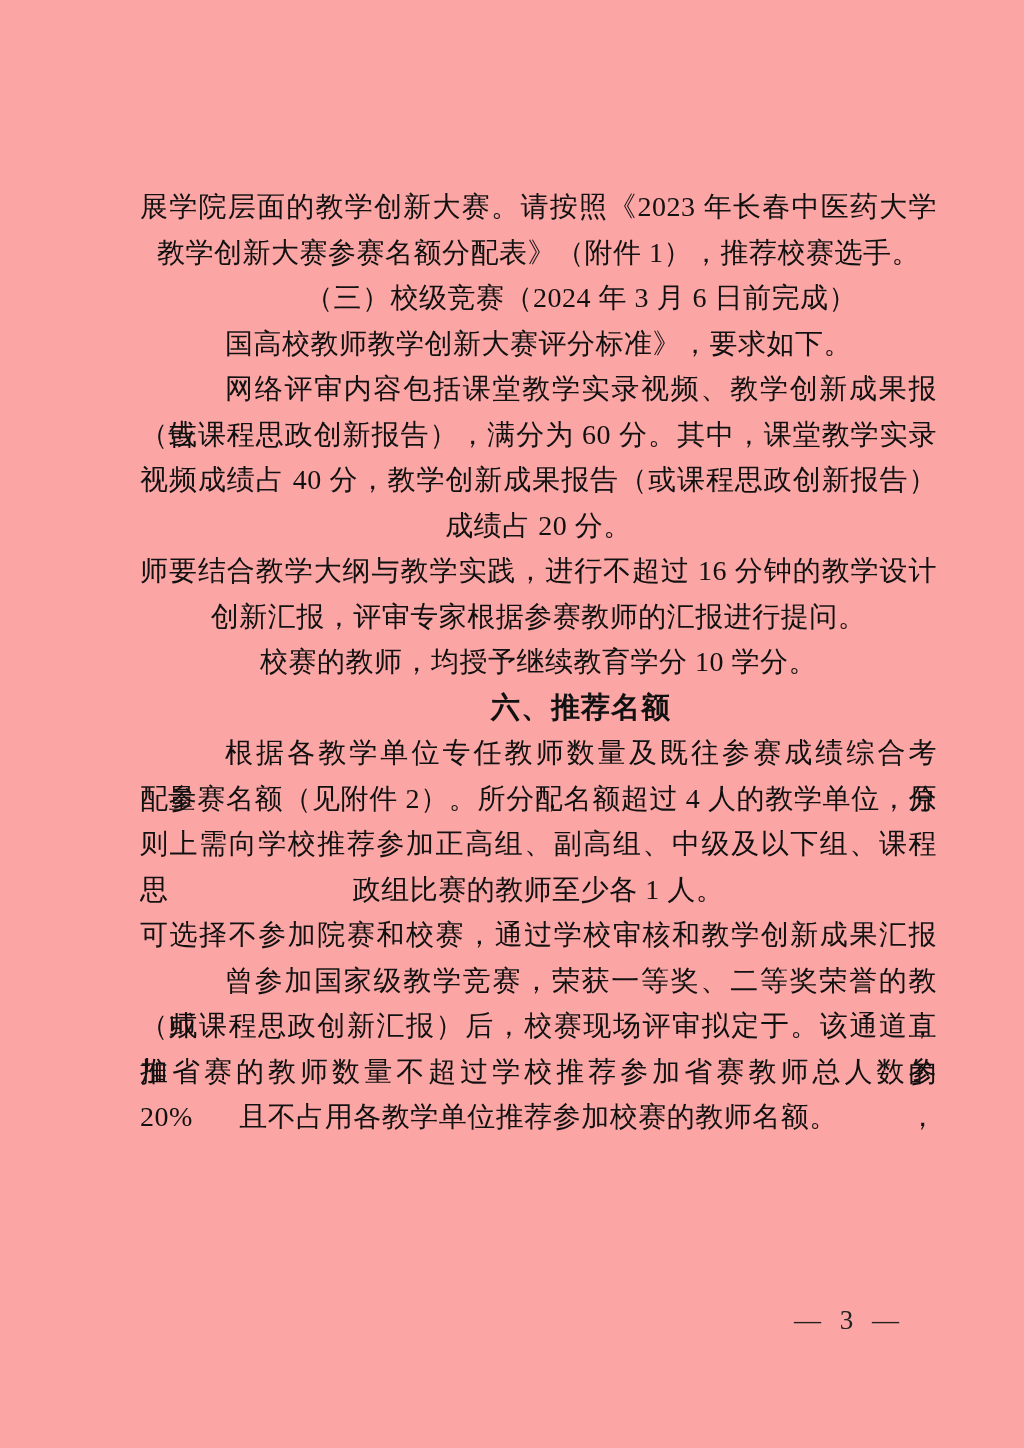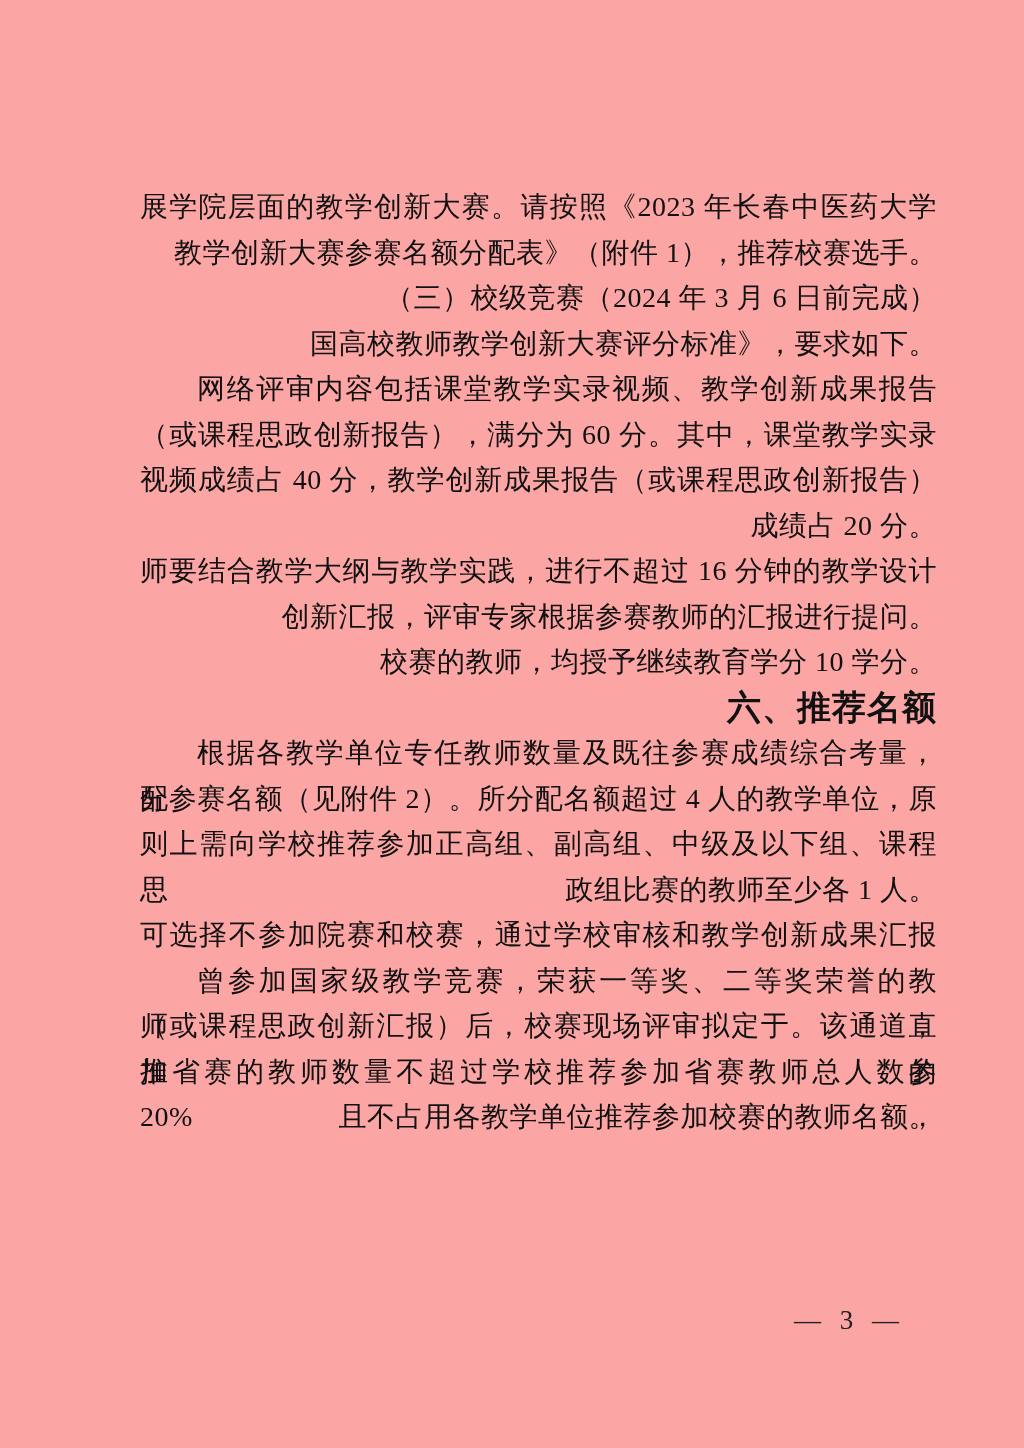--- a/index.html
+++ b/index.html
@@ -29,7 +29,7 @@
     line-height: 45.5px;
     font-size: 28px;
     letter-spacing: 0.5px;
-    text-align: right;
+    text-align: center;
     overflow: visible;
     white-space: nowrap;
   }

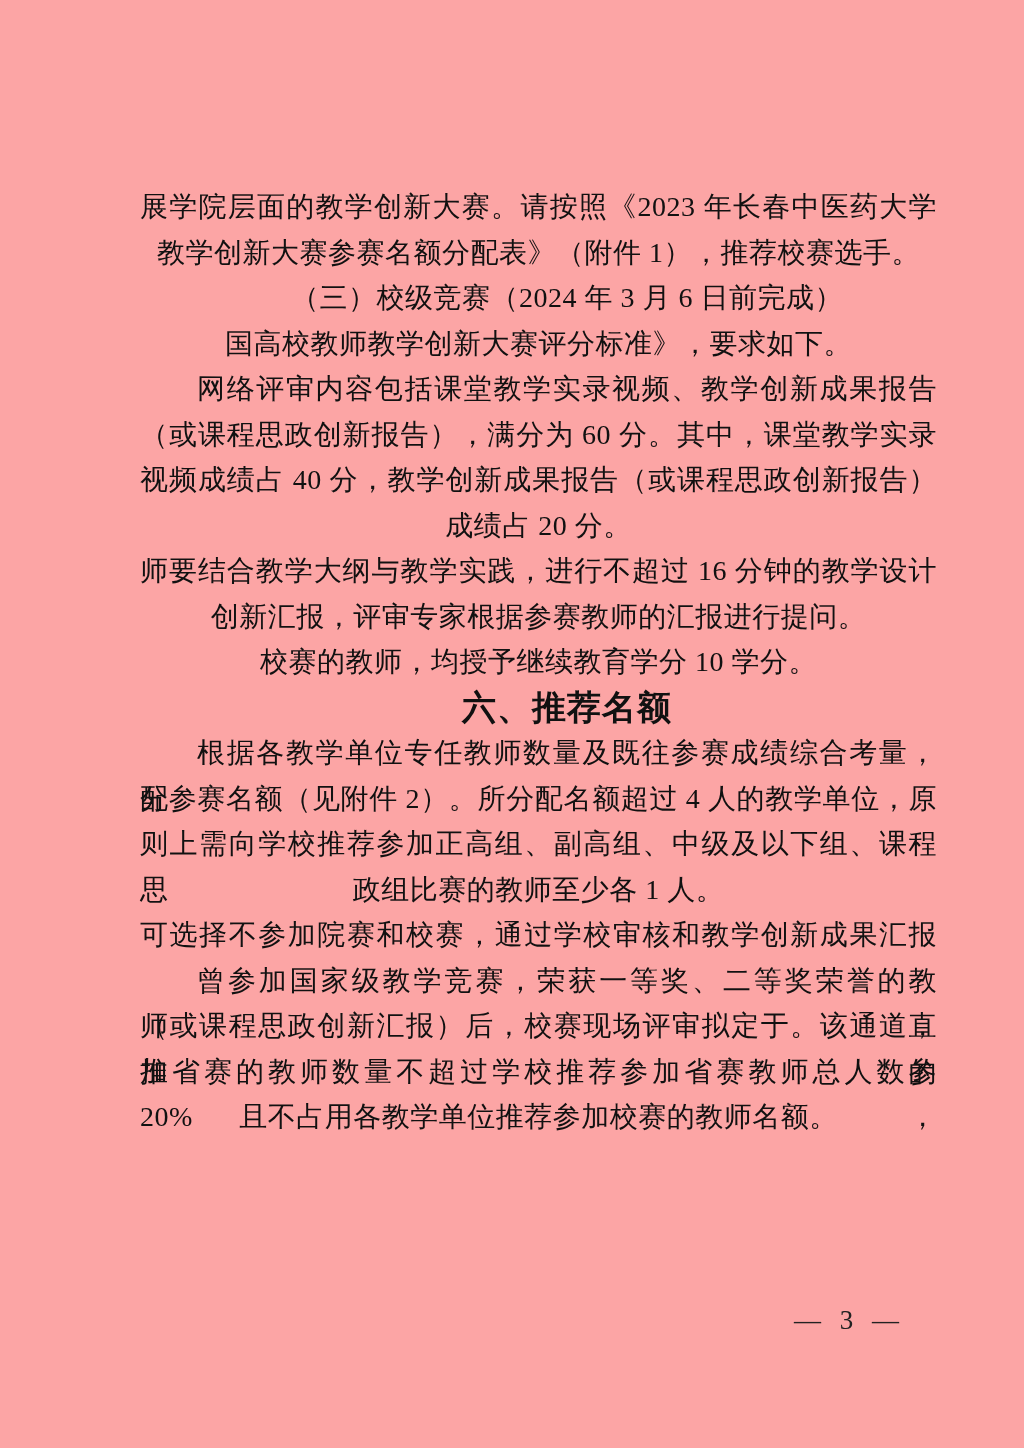--- a/index.html
+++ b/index.html
@@ -40,6 +40,7 @@
   }
   .line.indent {
     text-indent: 57px;
+    margin-left: 28px;
   }
   .line.bold {
     font-family: "Liberation Sans", "DejaVu Sans", sans-serif;

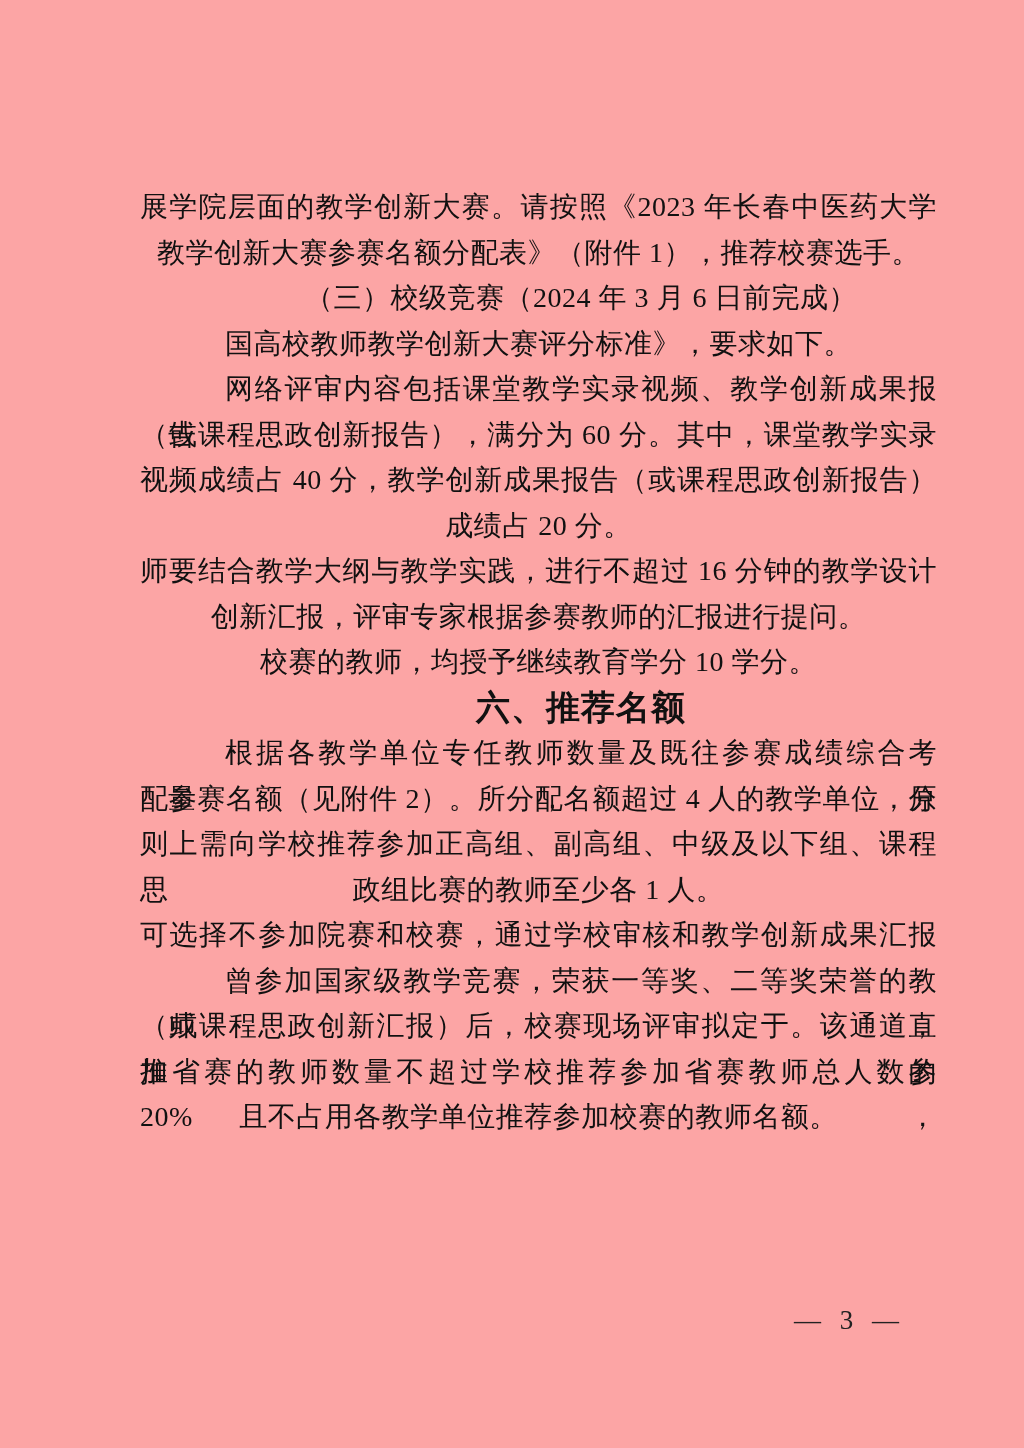--- a/index.html
+++ b/index.html
@@ -45,7 +45,7 @@
   .line.bold {
     font-family: "Liberation Sans", "DejaVu Sans", sans-serif;
     font-weight: 700;
-    font-size: 34px;
+    font-size: 29px;
     letter-spacing: 1px;
   }
   .page-number {

